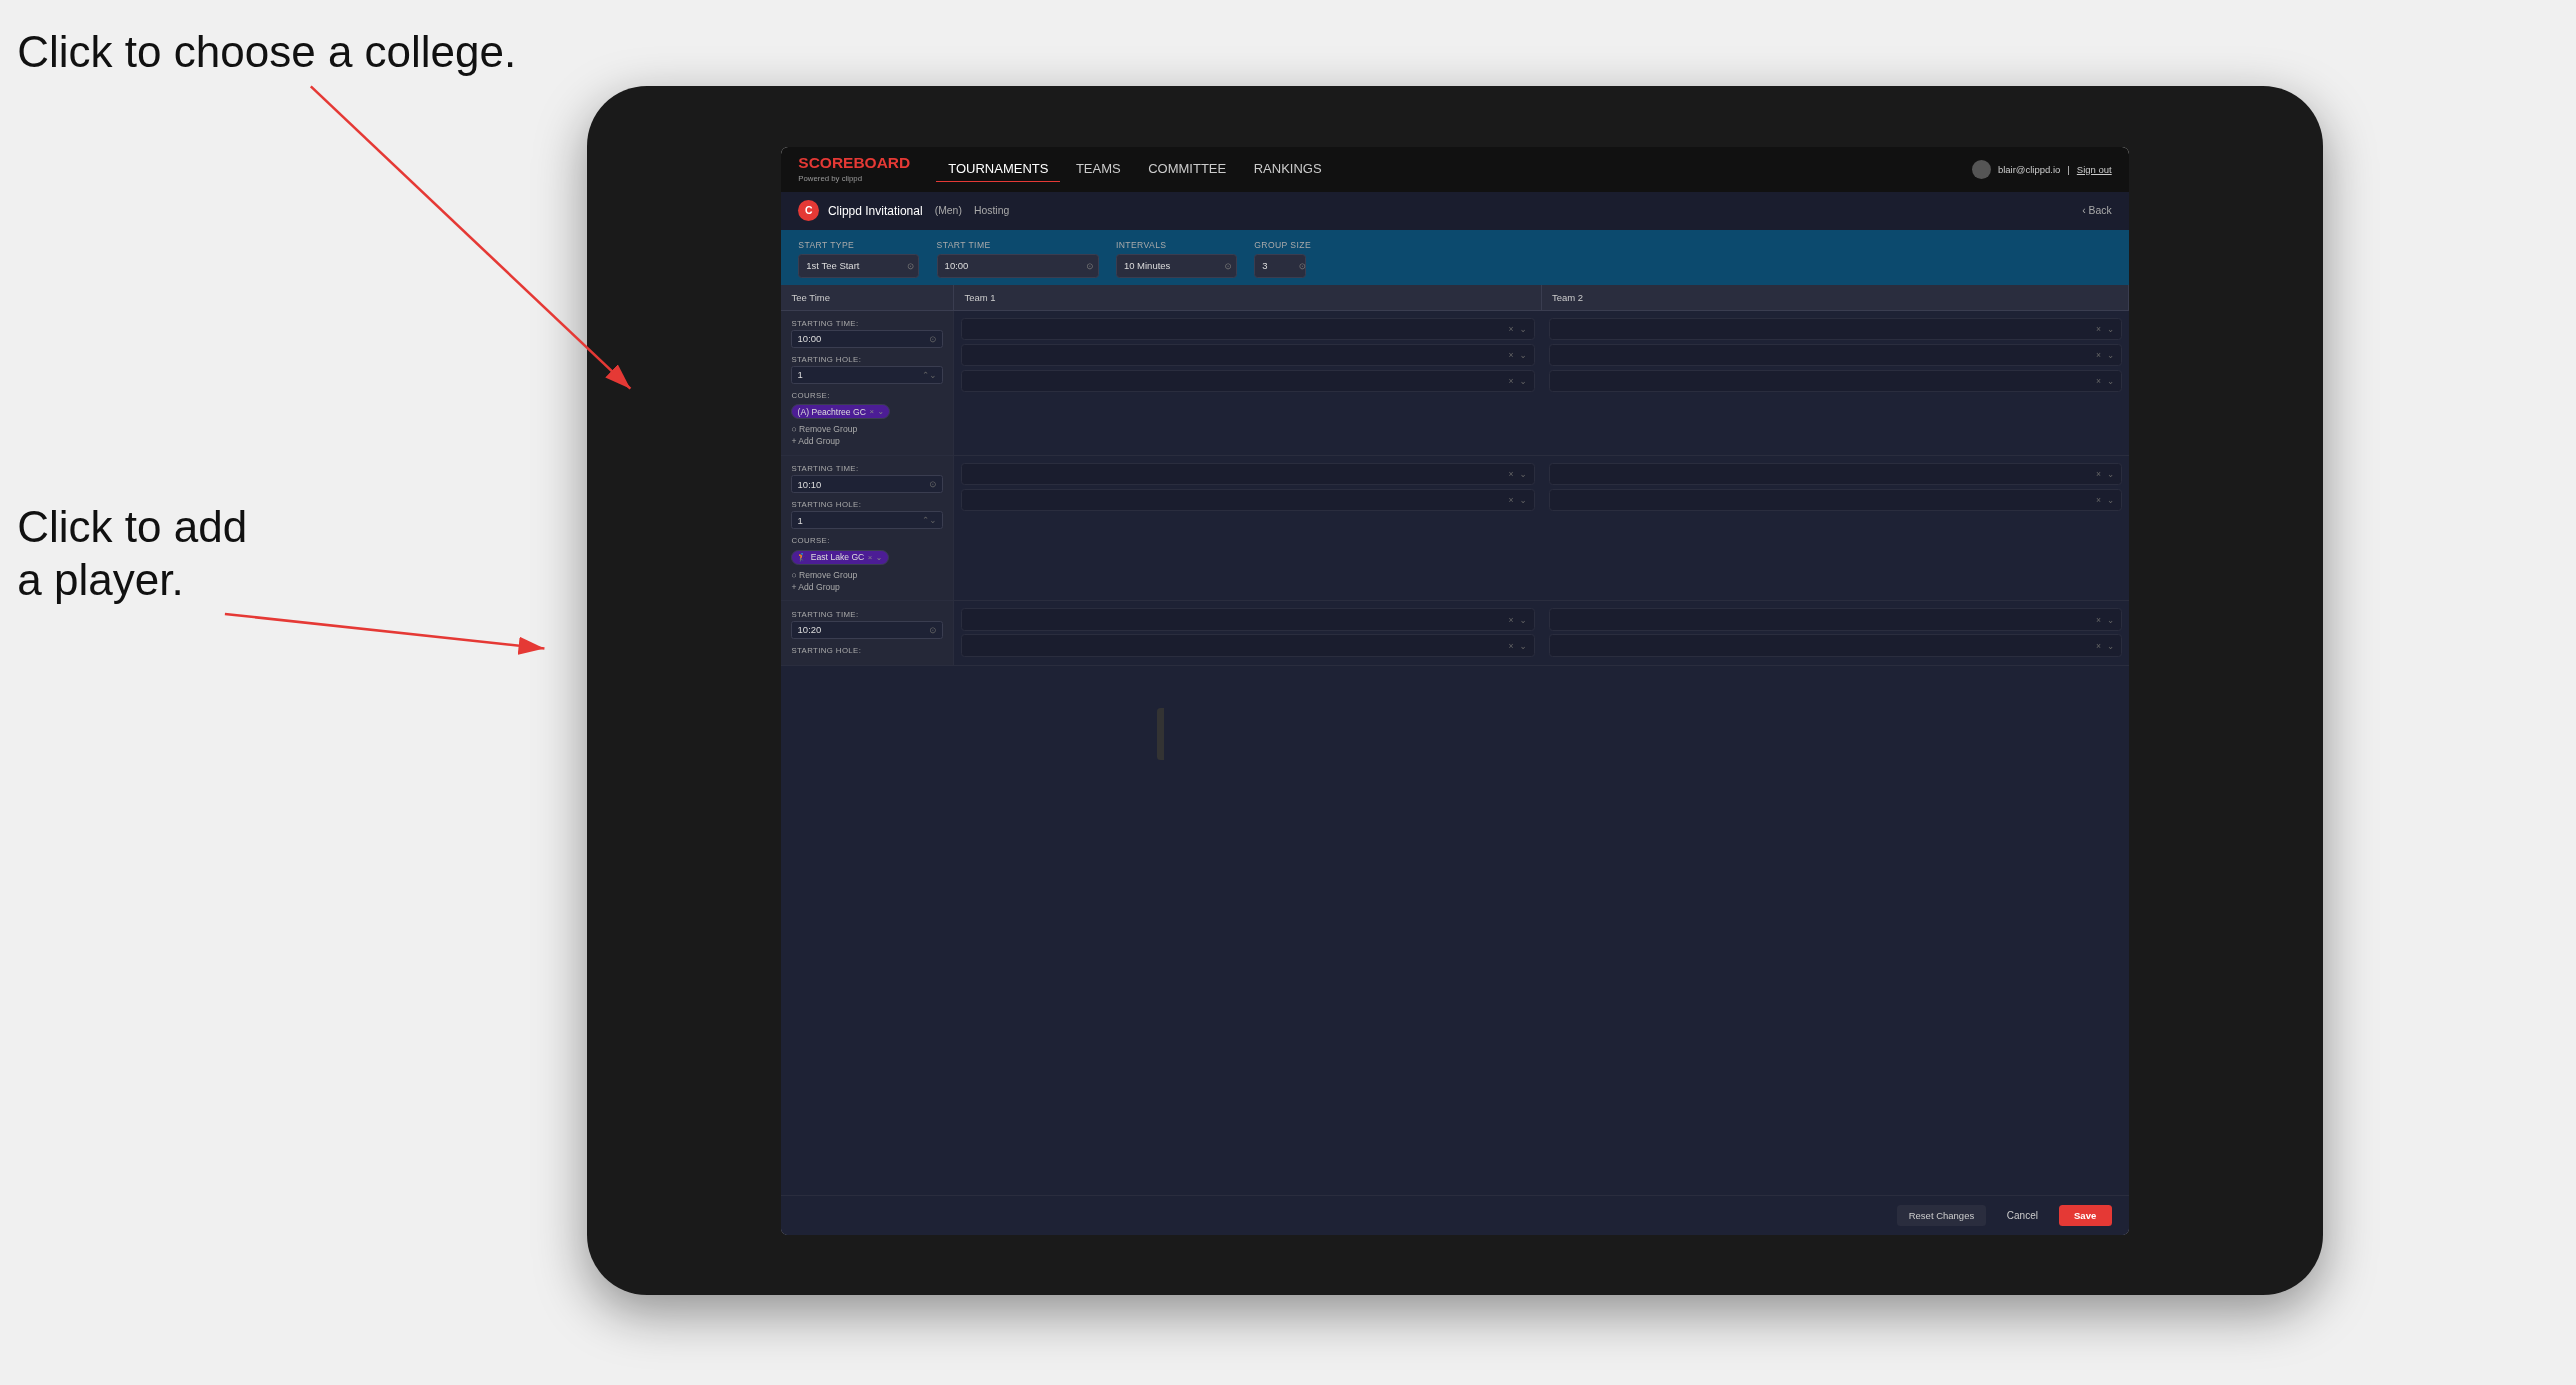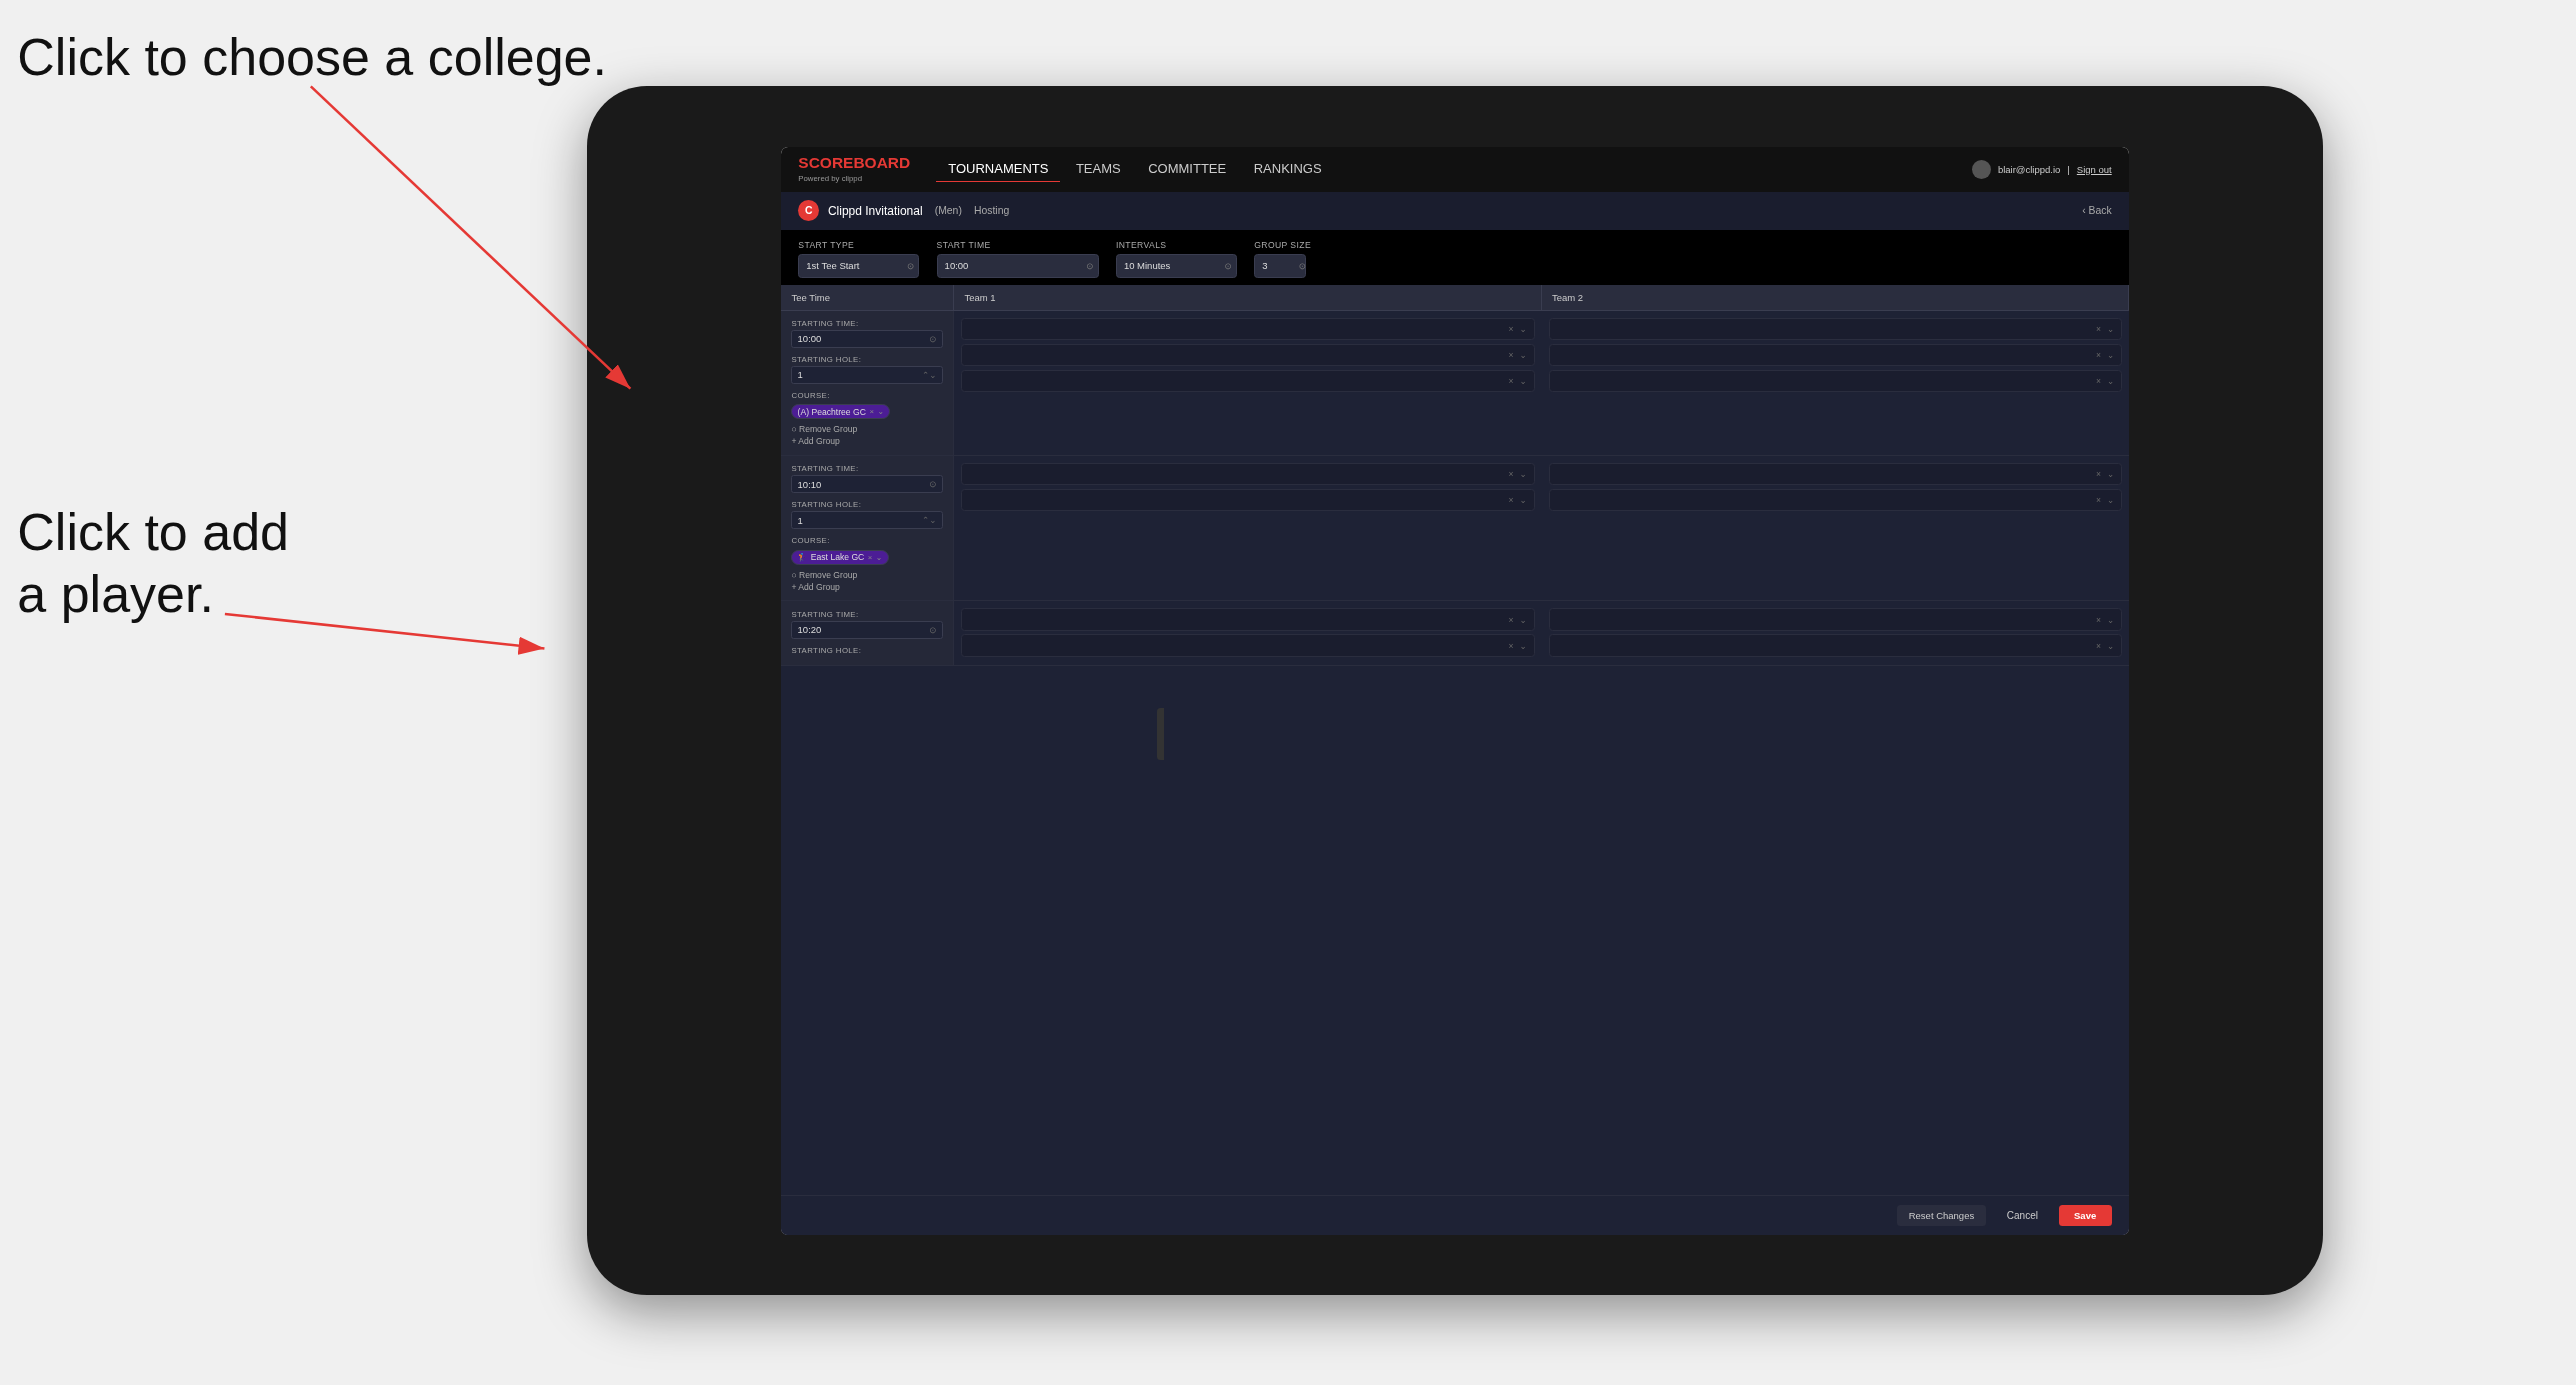--- a/index.html
+++ b/index.html
@@ -15,7 +15,7 @@
     
     .annotation {
       position: absolute;
-      font-size: 52px;
+      font-size: 44px;
       font-weight: 400;
       color: #111;
       line-height: 1.2;

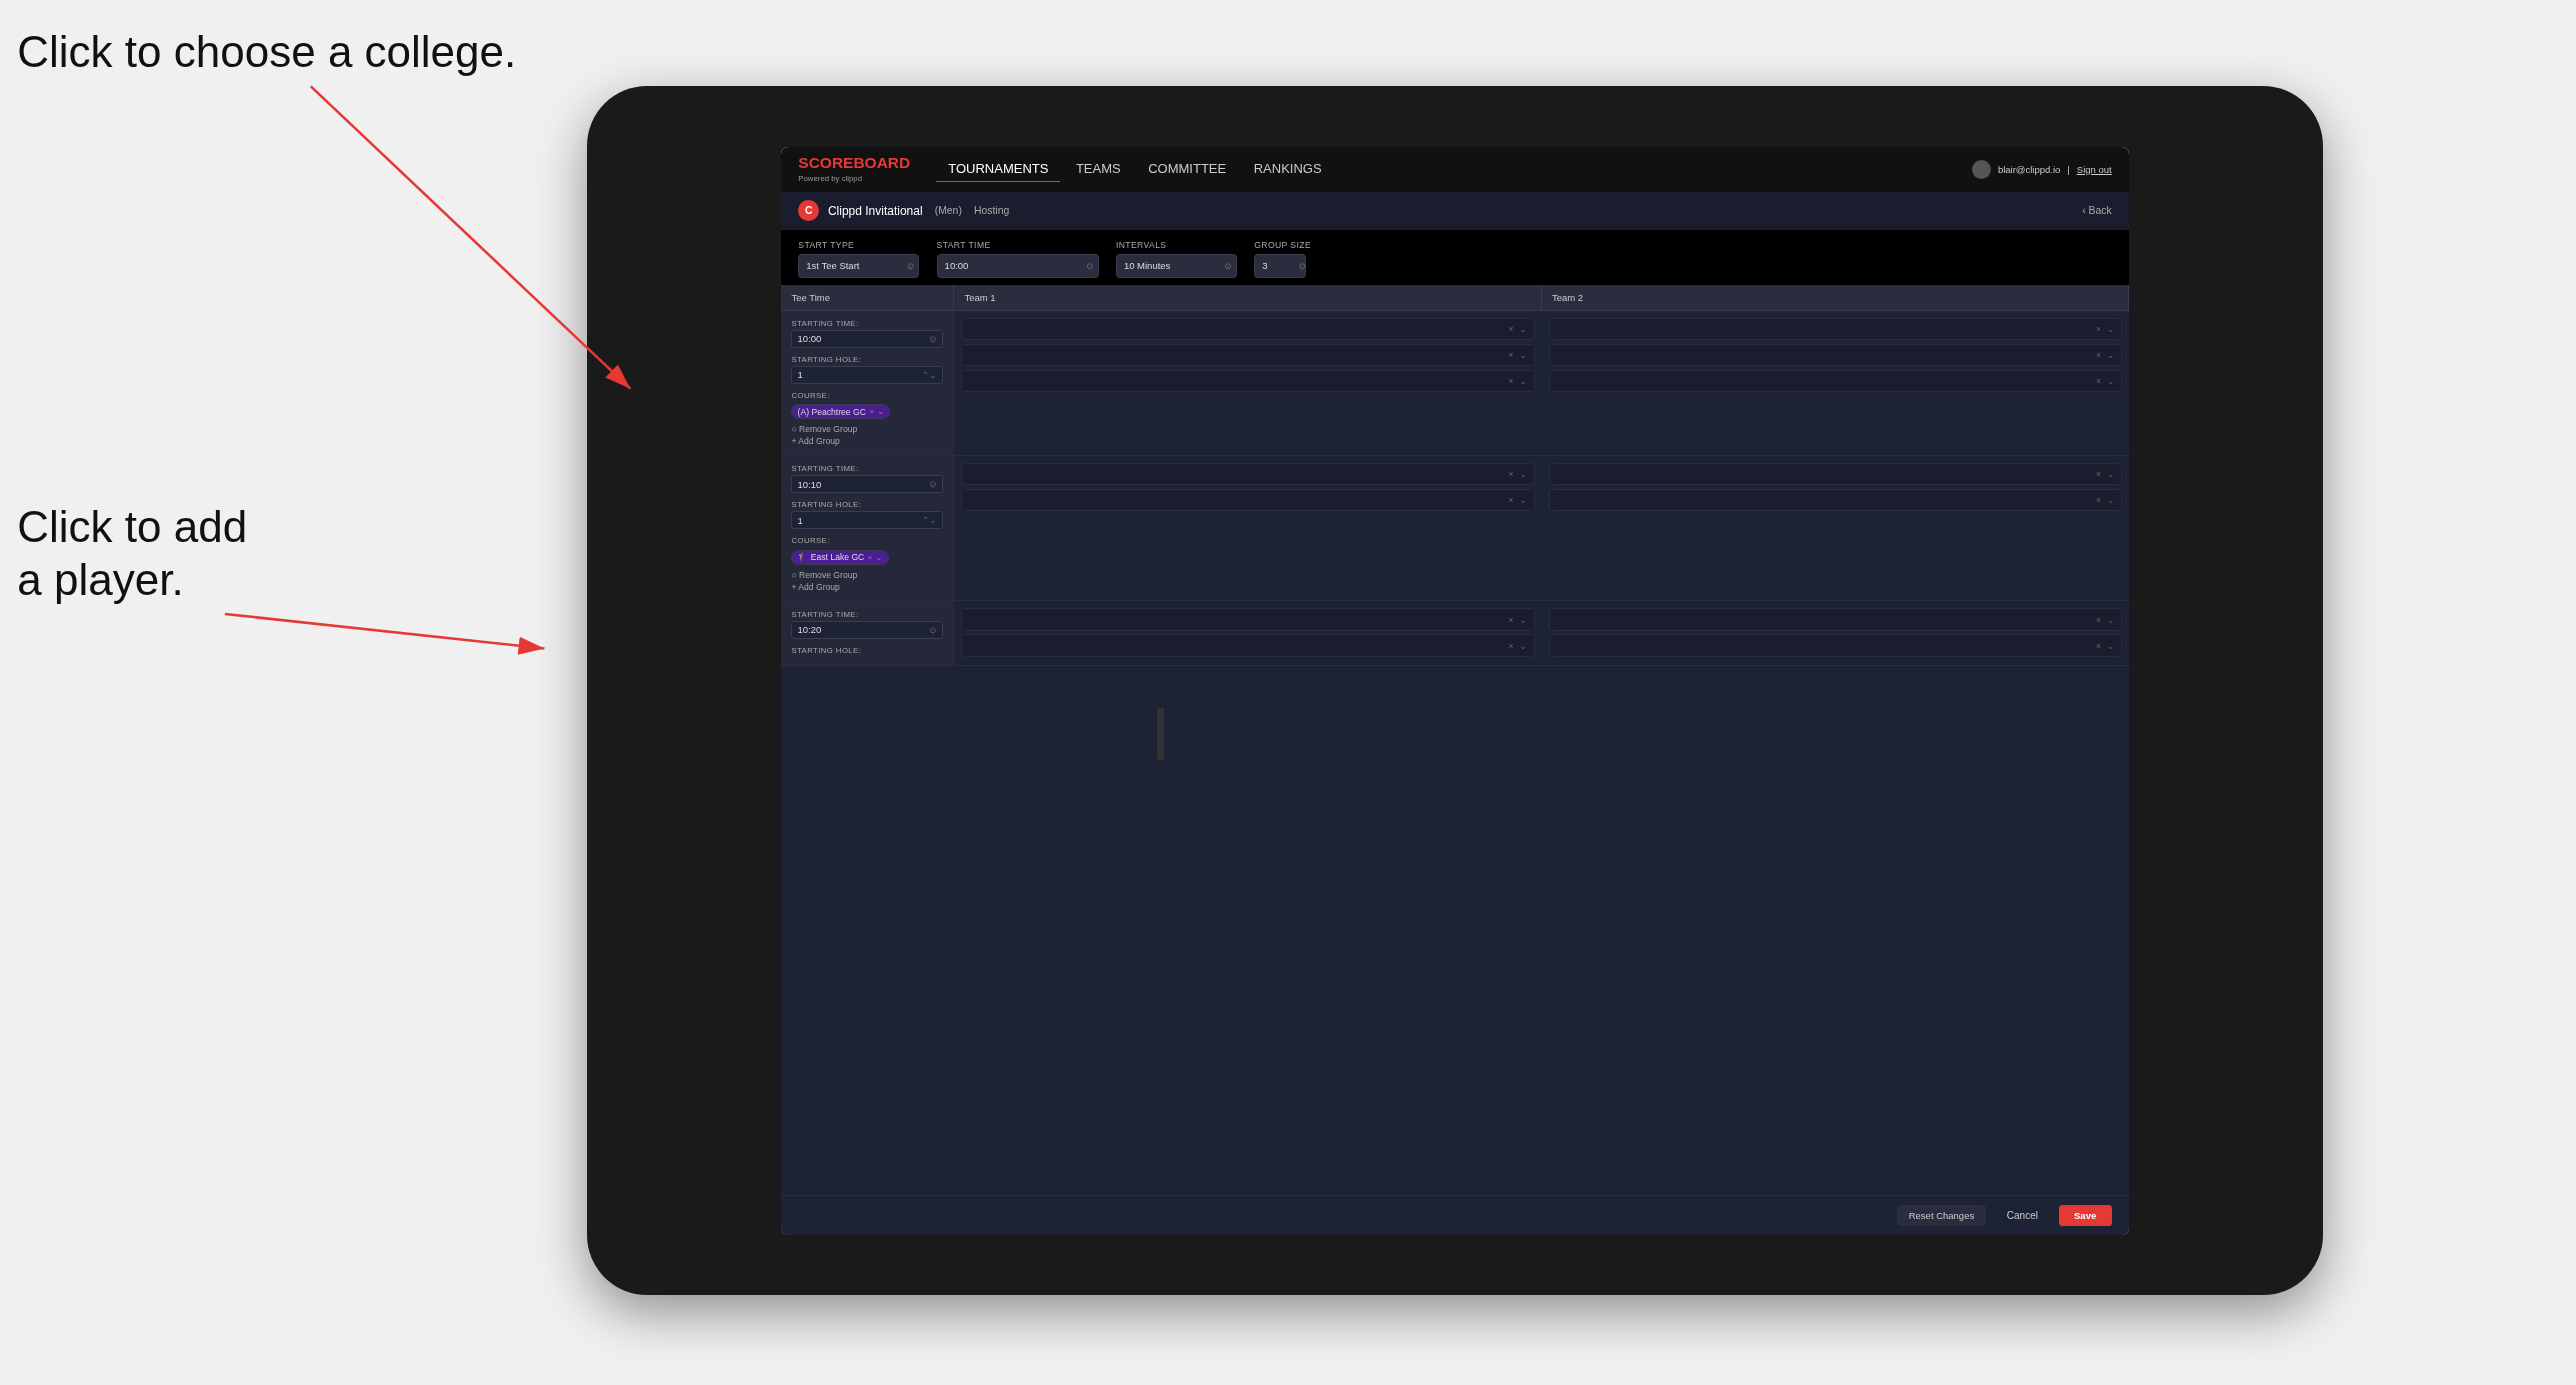--- a/index.html
+++ b/index.html
@@ -166,7 +166,7 @@
 
     
     .controls-row {
-      background: #000000;
+      background: #0c4a6e;
       padding: 10.4px 17.3px 7px;
       display: flex;
       gap: 17.3px;

